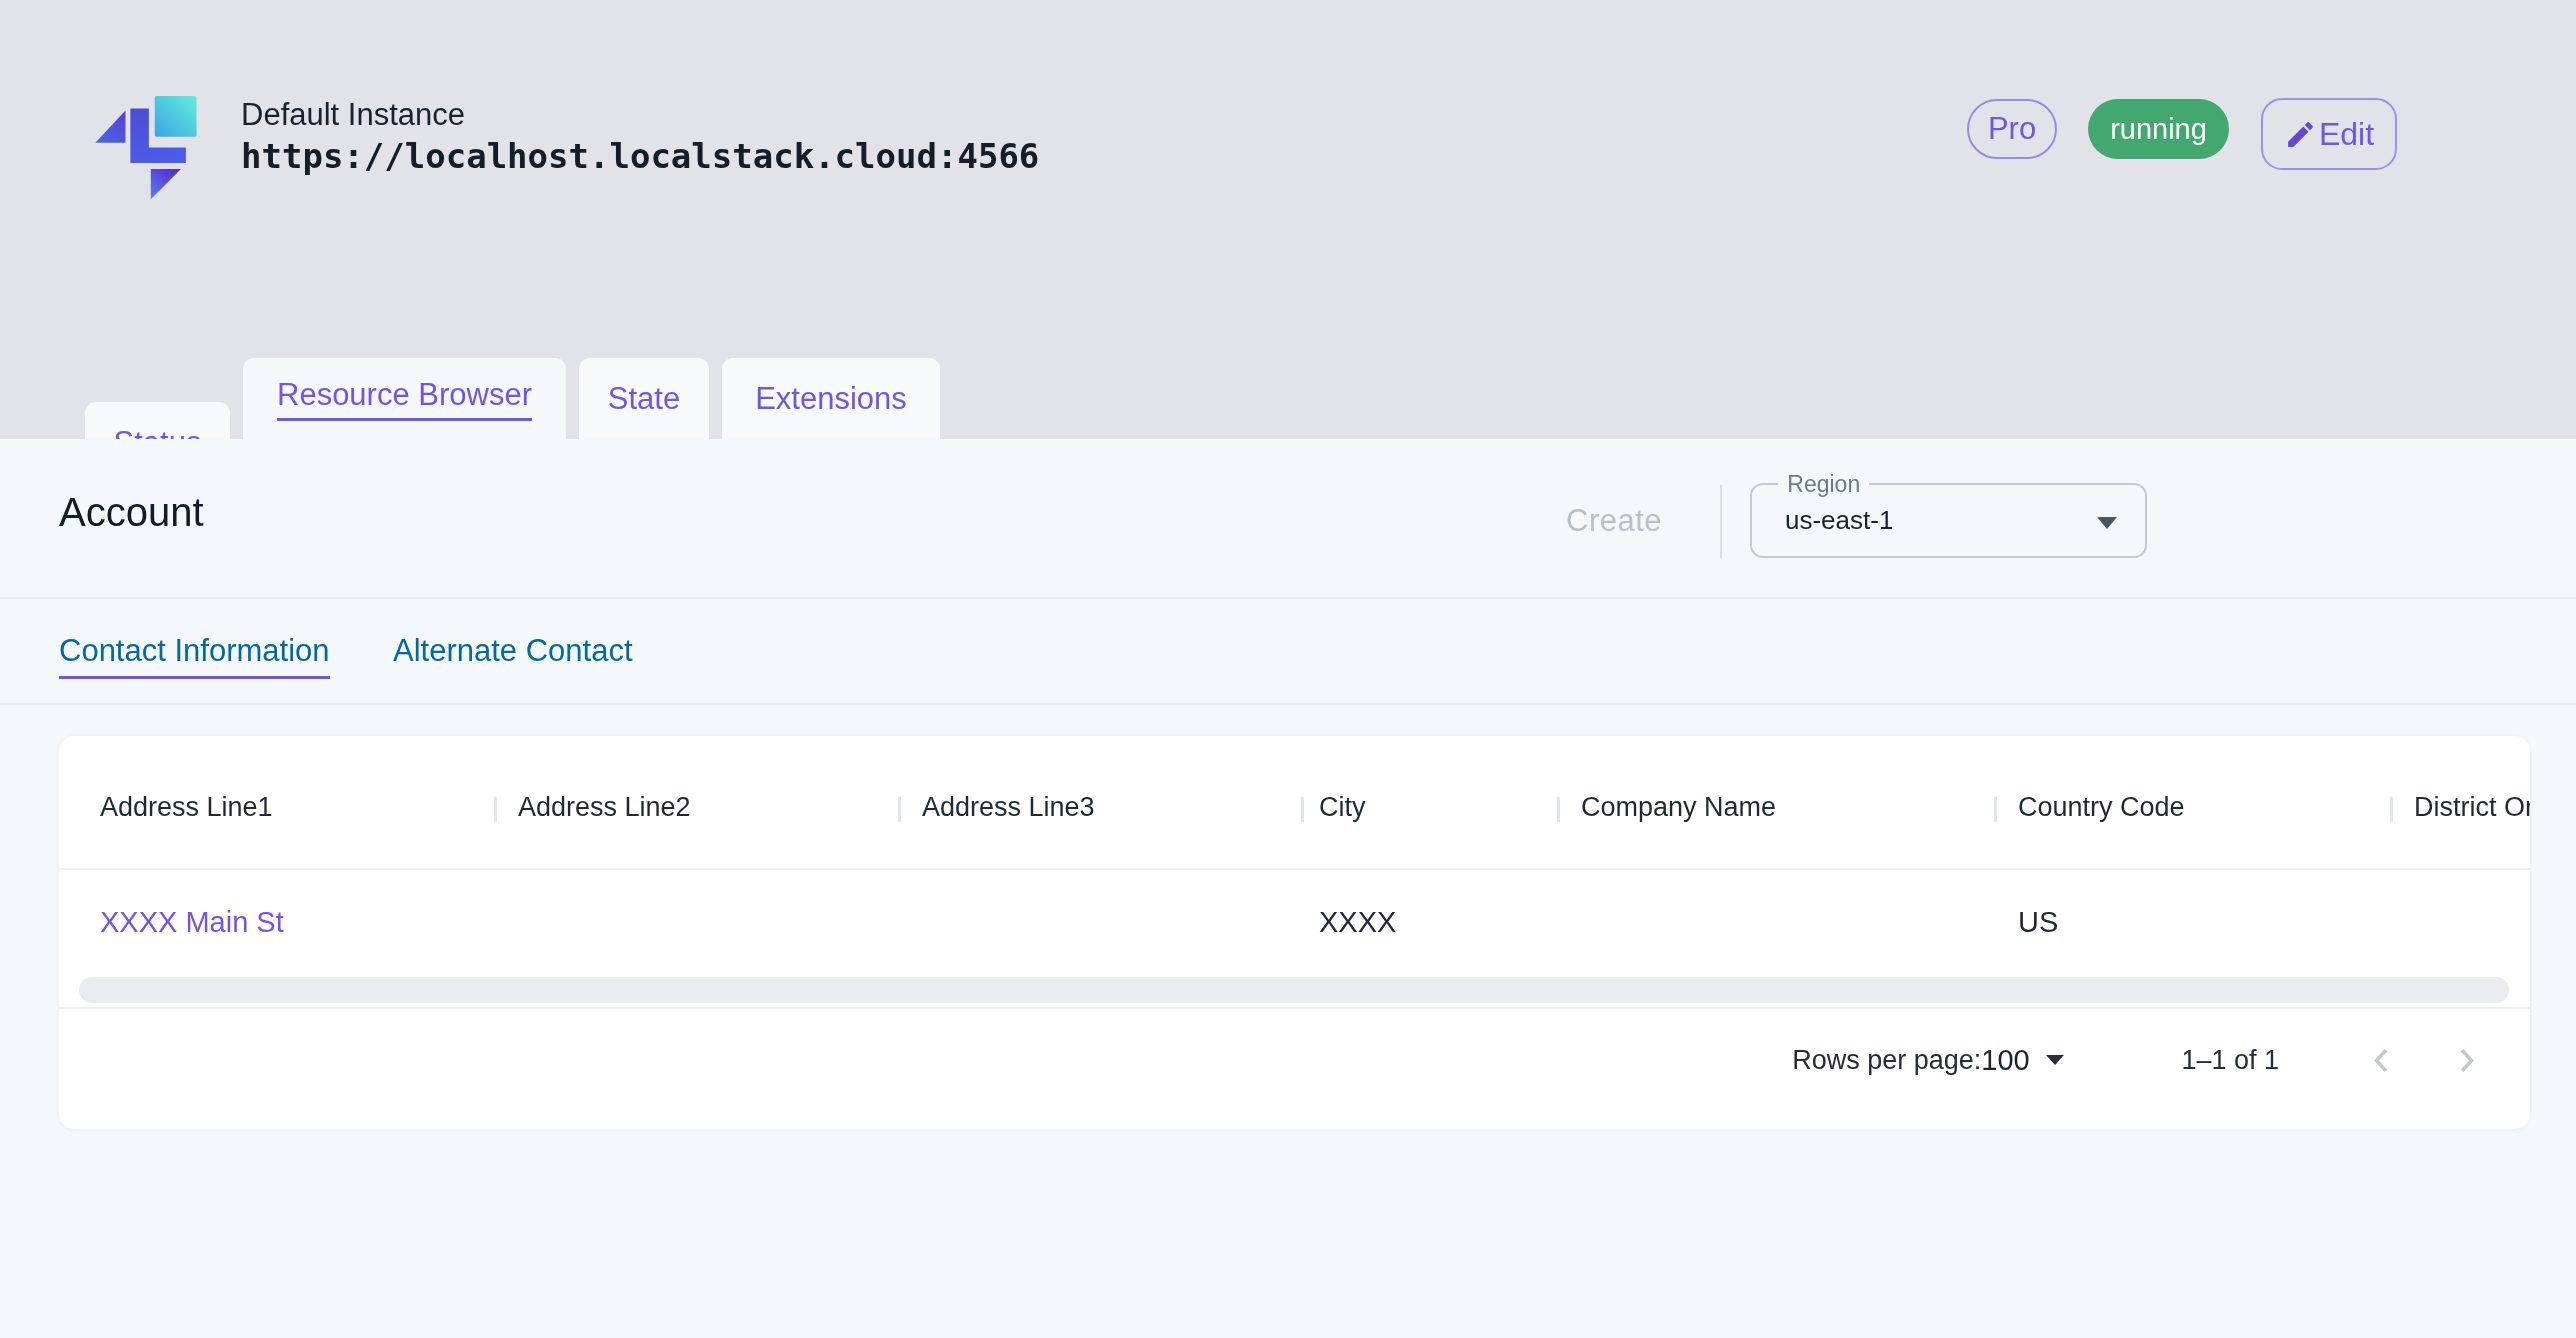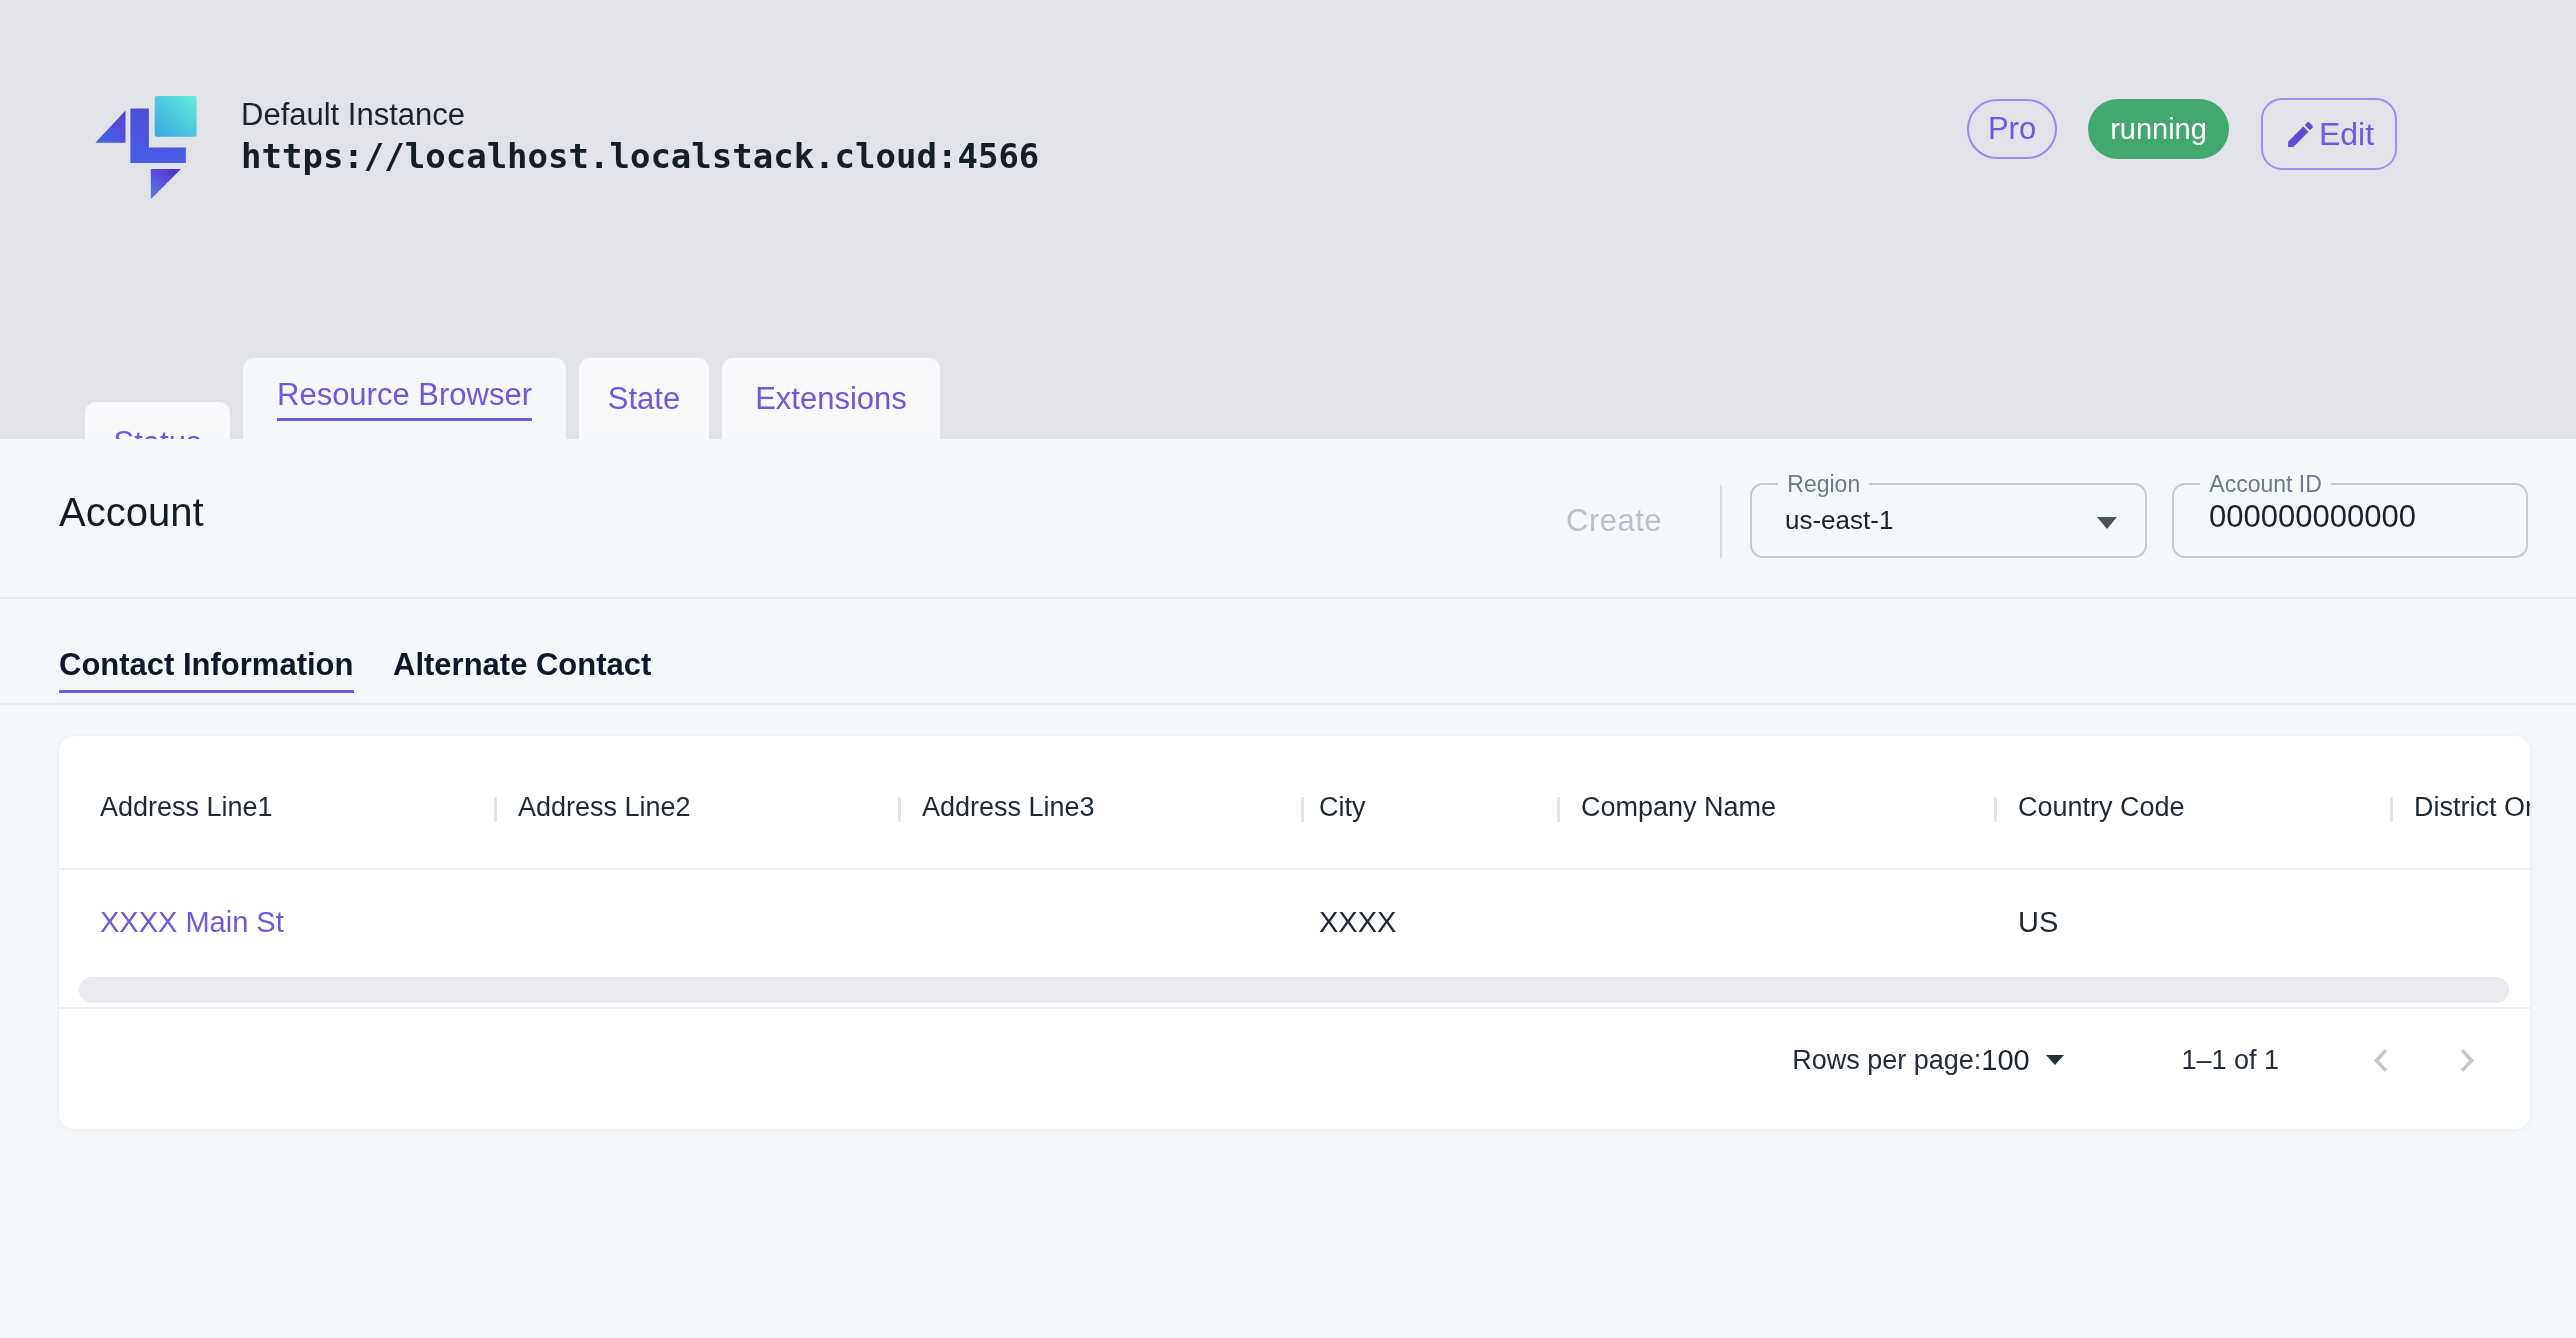--- a/index.html
+++ b/index.html
@@ -143,10 +143,6 @@
       <span class="caret"></span>
     </div>
 
-    <div class="abs field field-account">
-      <span class="legend">Account ID</span>
-      <input type="text" value="000000000000" style="">
-    </div>
 
     <div class="abs hdiv" style="top:158px;"></div>
 

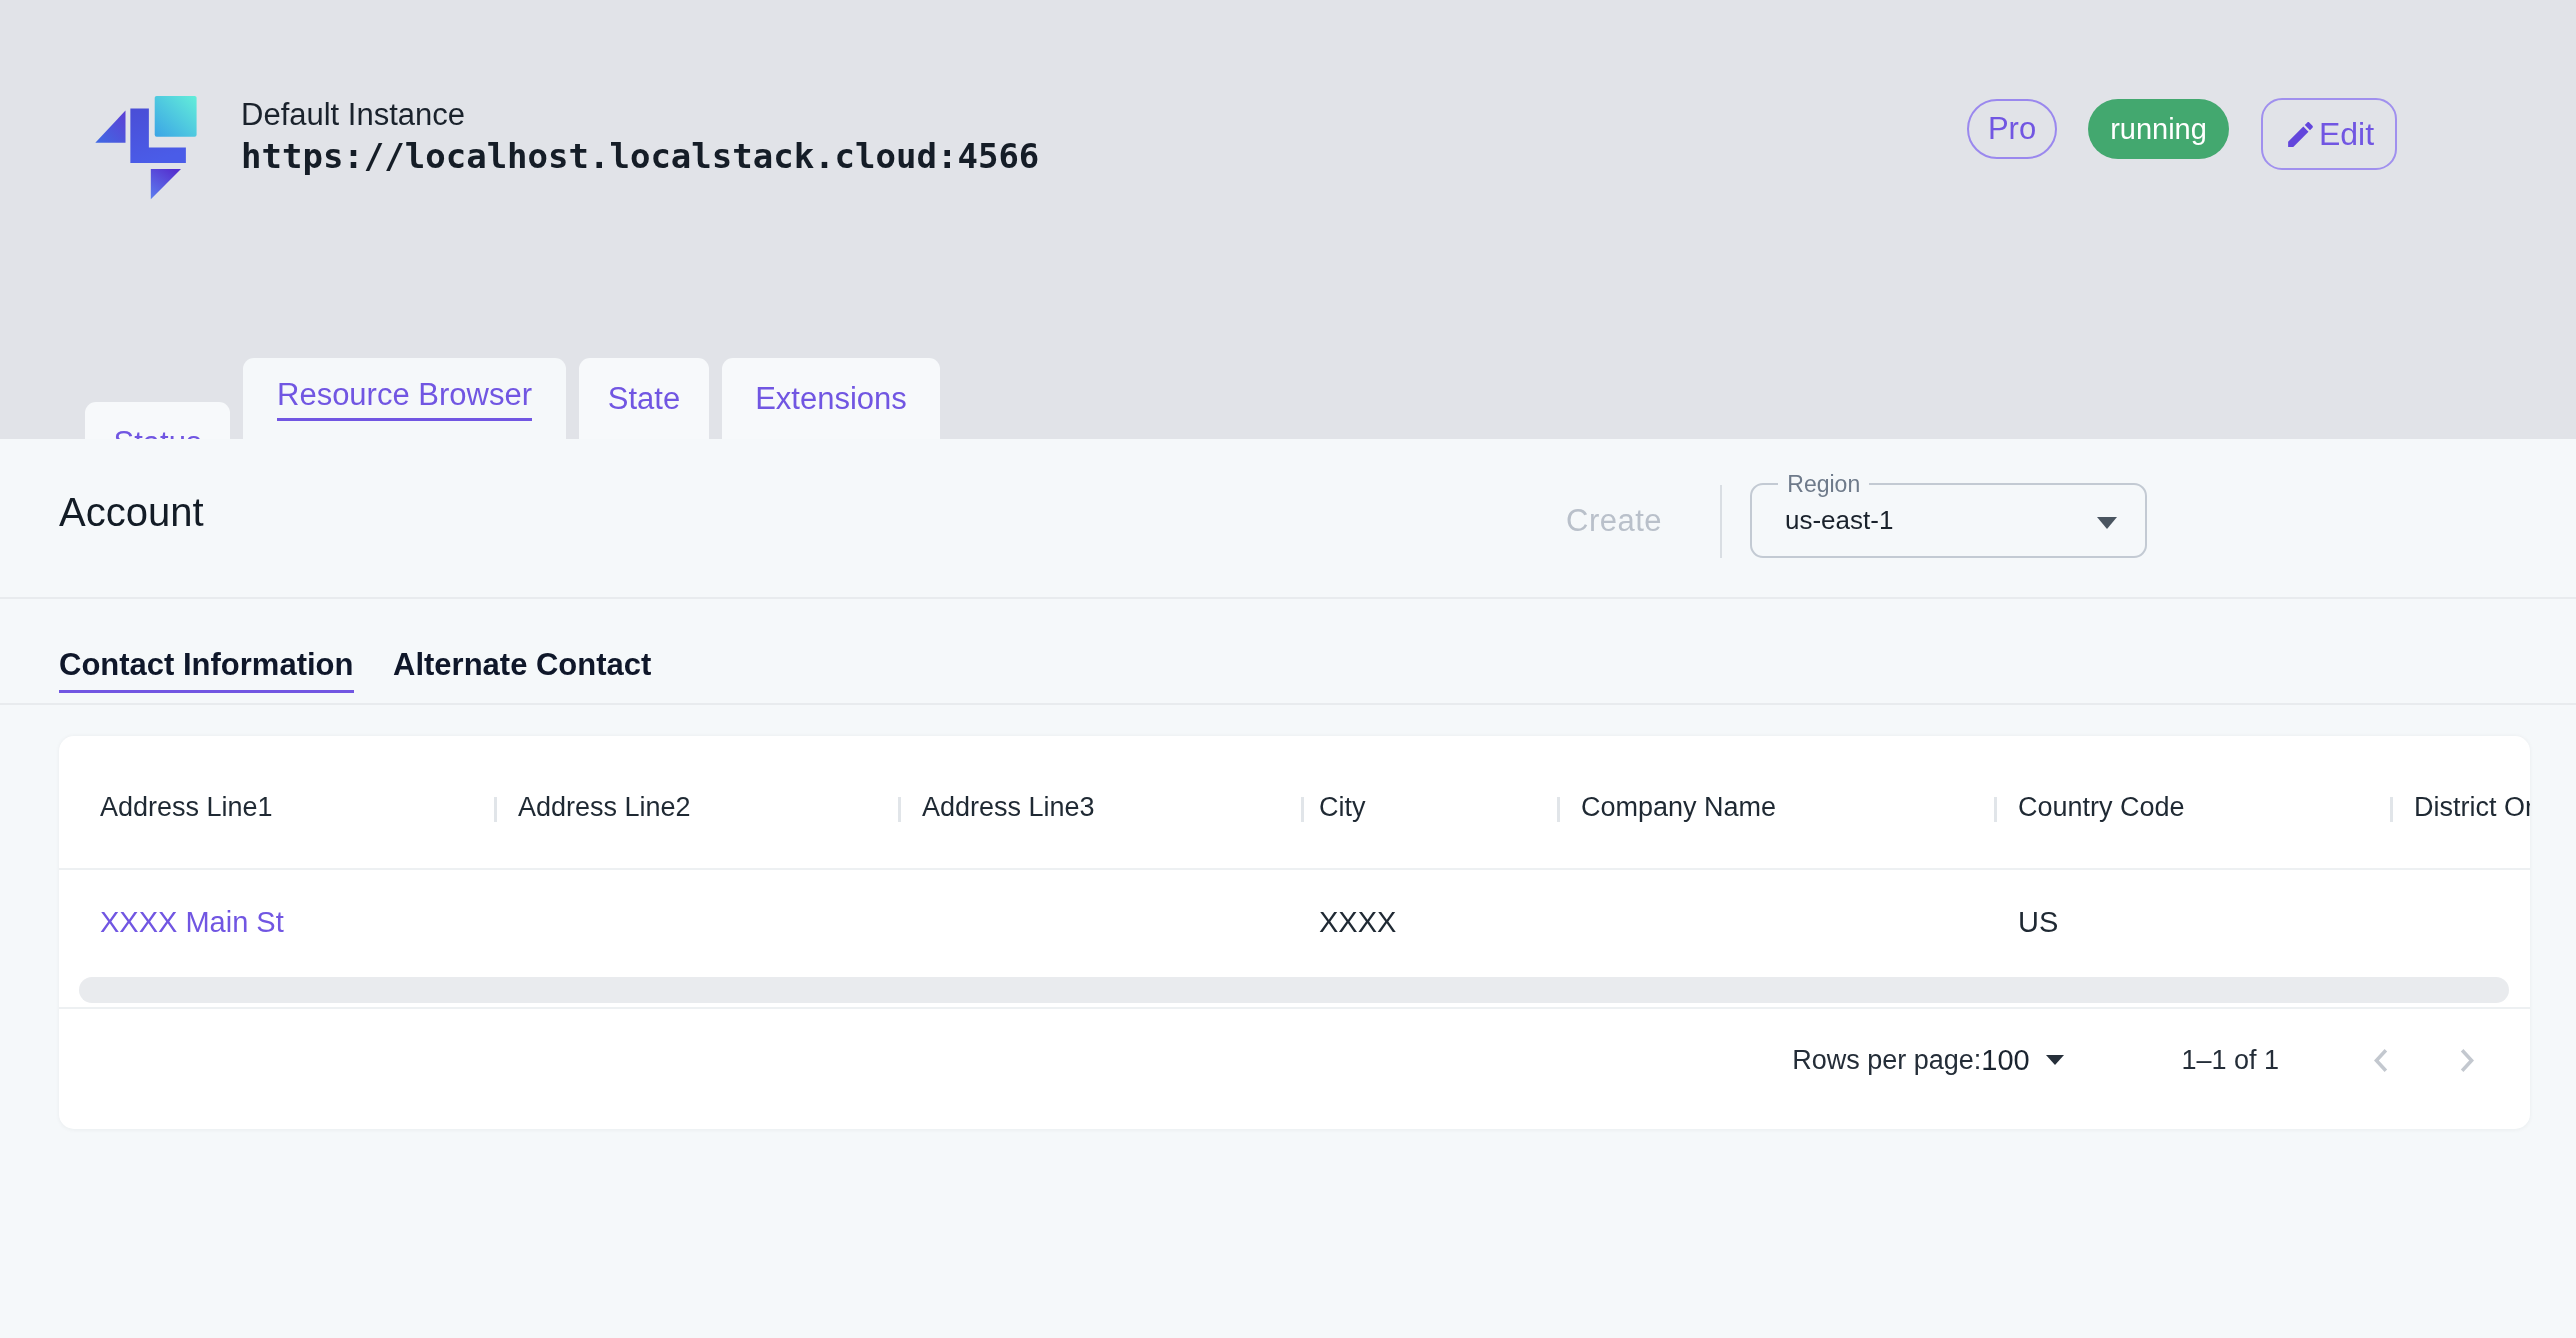--- a/index.html
+++ b/index.html
@@ -45,7 +45,7 @@
     font-family:"Liberation Sans",sans-serif;font-size:31px;color:#1a222c;}
 
   .hdiv{left:0;width:2576px;height:1.9px;background:#e8ebee;}
-  .subtab{top:208px;font-size:31px;color:#0f172a;cursor:pointer;font-weight:bold;}
+  .subtab{top:194px;font-size:31px;color:#0369a1;cursor:pointer;}
   .subtab.active{border-bottom:3.3px solid #7156e2;padding-bottom:6.5px;}
 
   

